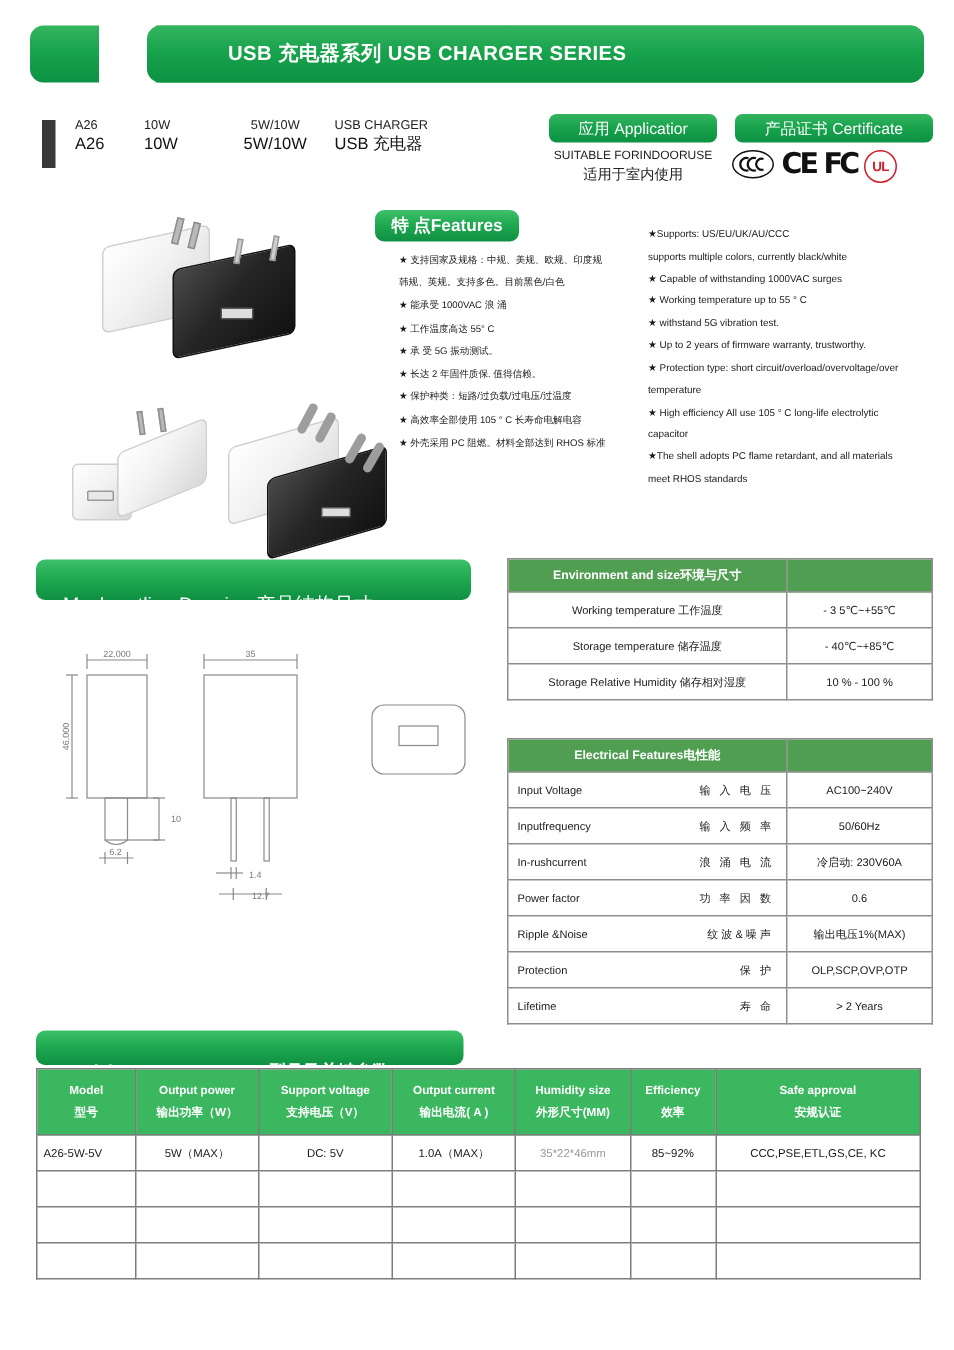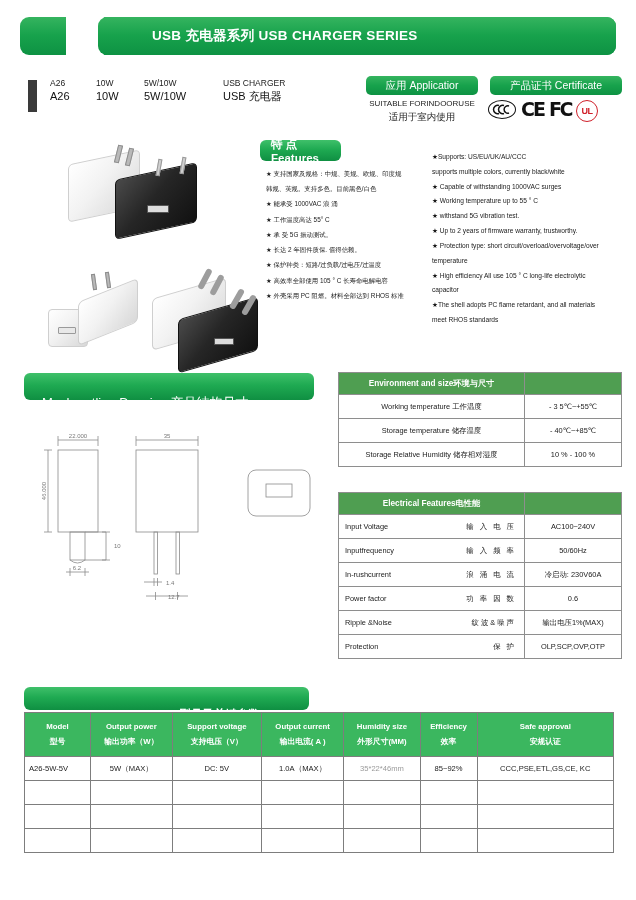--- a/index.html
+++ b/index.html
@@ -48,7 +48,7 @@
   .model-row.r2 { font-size:11px; color:#111; }
   .model-row .c1 { width:46px; }
   .model-row .c2 { width:48px; }
-  .model-row .c3 { width:79px; }
+  .model-row .c3 { width:79px;text-align:center; }
   .model-row .c4 { }
 
   

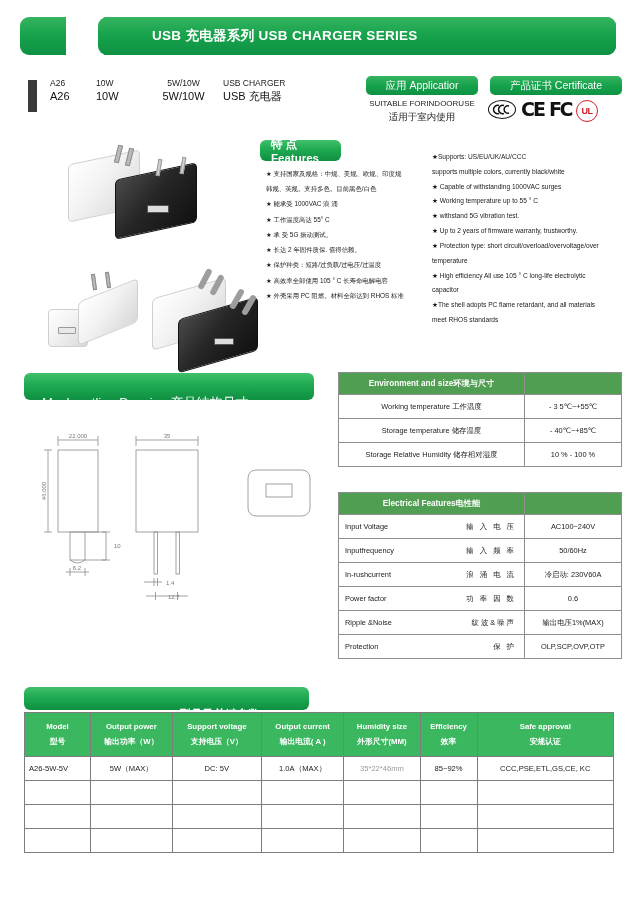--- a/index.html
+++ b/index.html
@@ -109,7 +109,7 @@
 
   
   .feat-badge {
-    position:absolute; left:260px; top:140px; width:81px; height:21px;
+    position:absolute; left:250px; top:140px; width:96px; height:21px;
     border-radius:6px;
     background:linear-gradient(180deg,#3fc06a 0%,#1faa52 45%,#0f8f42 100%);
     display:flex; align-items:center; color:#fff; font-size:11.5px; font-weight:bold;

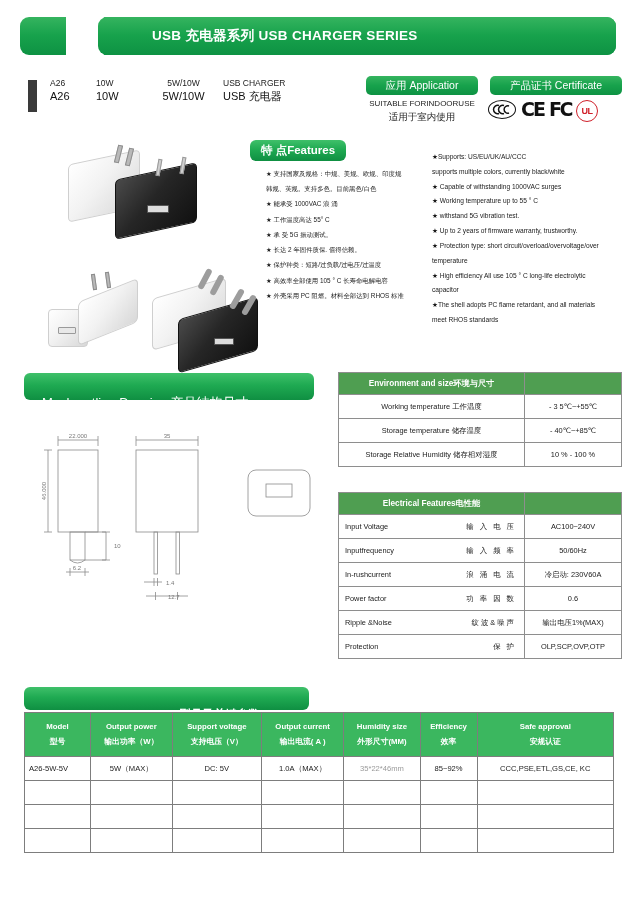--- a/index.html
+++ b/index.html
@@ -419,6 +419,15 @@
         </td>
         <td class="cell-c">OLP,SCP,OVP,OTP</td>
       </tr>
+      <tr>
+        <td class="k">
+          <div class="lbl-split">
+            <span>Lifetime</span>
+            <span class="cn">寿     命</span>
+          </div>
+        </td>
+        <td class="cell-c">&gt; 2 Years</td>
+      </tr>
     </tbody>
 </table>
 

